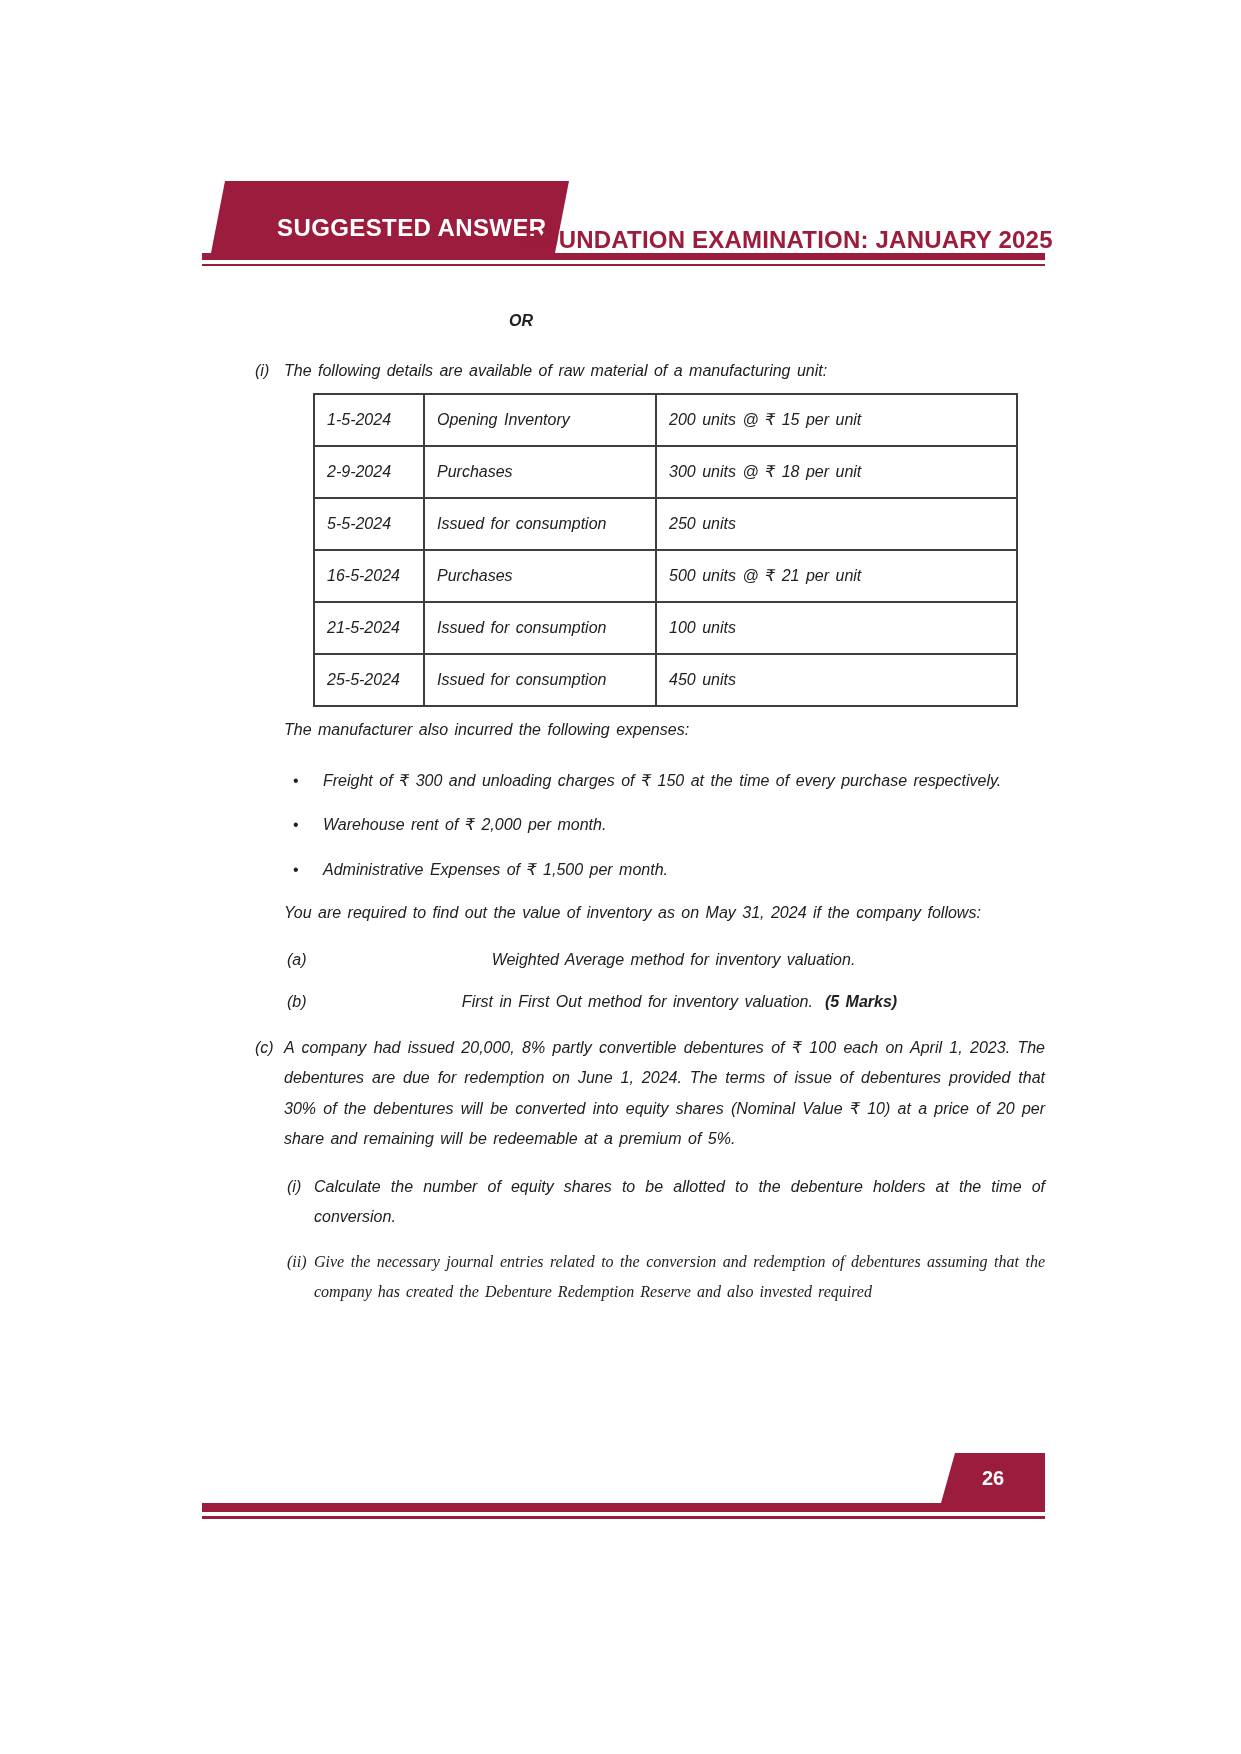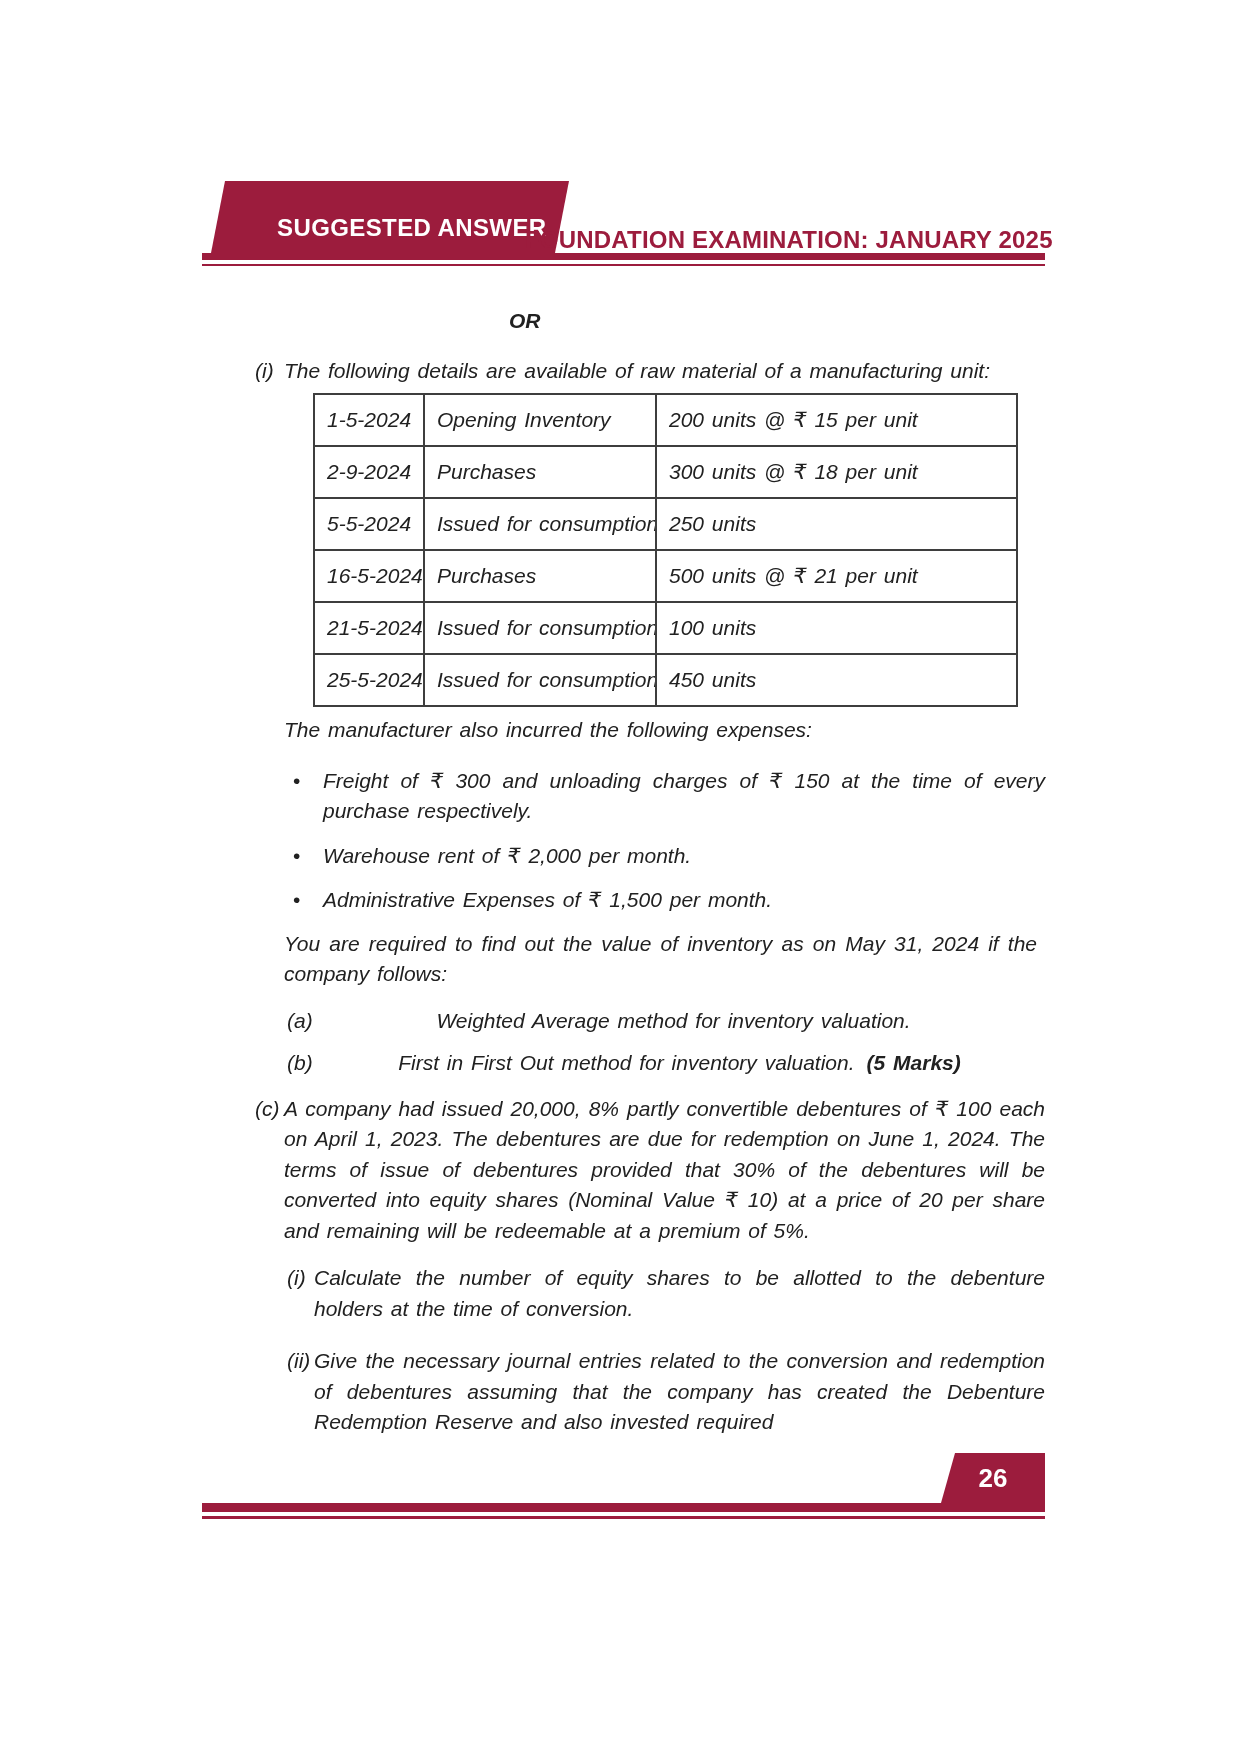--- a/index.html
+++ b/index.html
@@ -34,7 +34,7 @@
   
   .content{
     position:absolute;left:255px;top:306px;width:790px;
-    font-style:italic;font-size:21px;line-height:30.5px;word-spacing:2px;
+    font-style:italic;font-size:16px;line-height:30.5px;word-spacing:2px;
   }
   .or{font-weight:bold;padding-left:254px;margin:0 0 19px 0;}
 

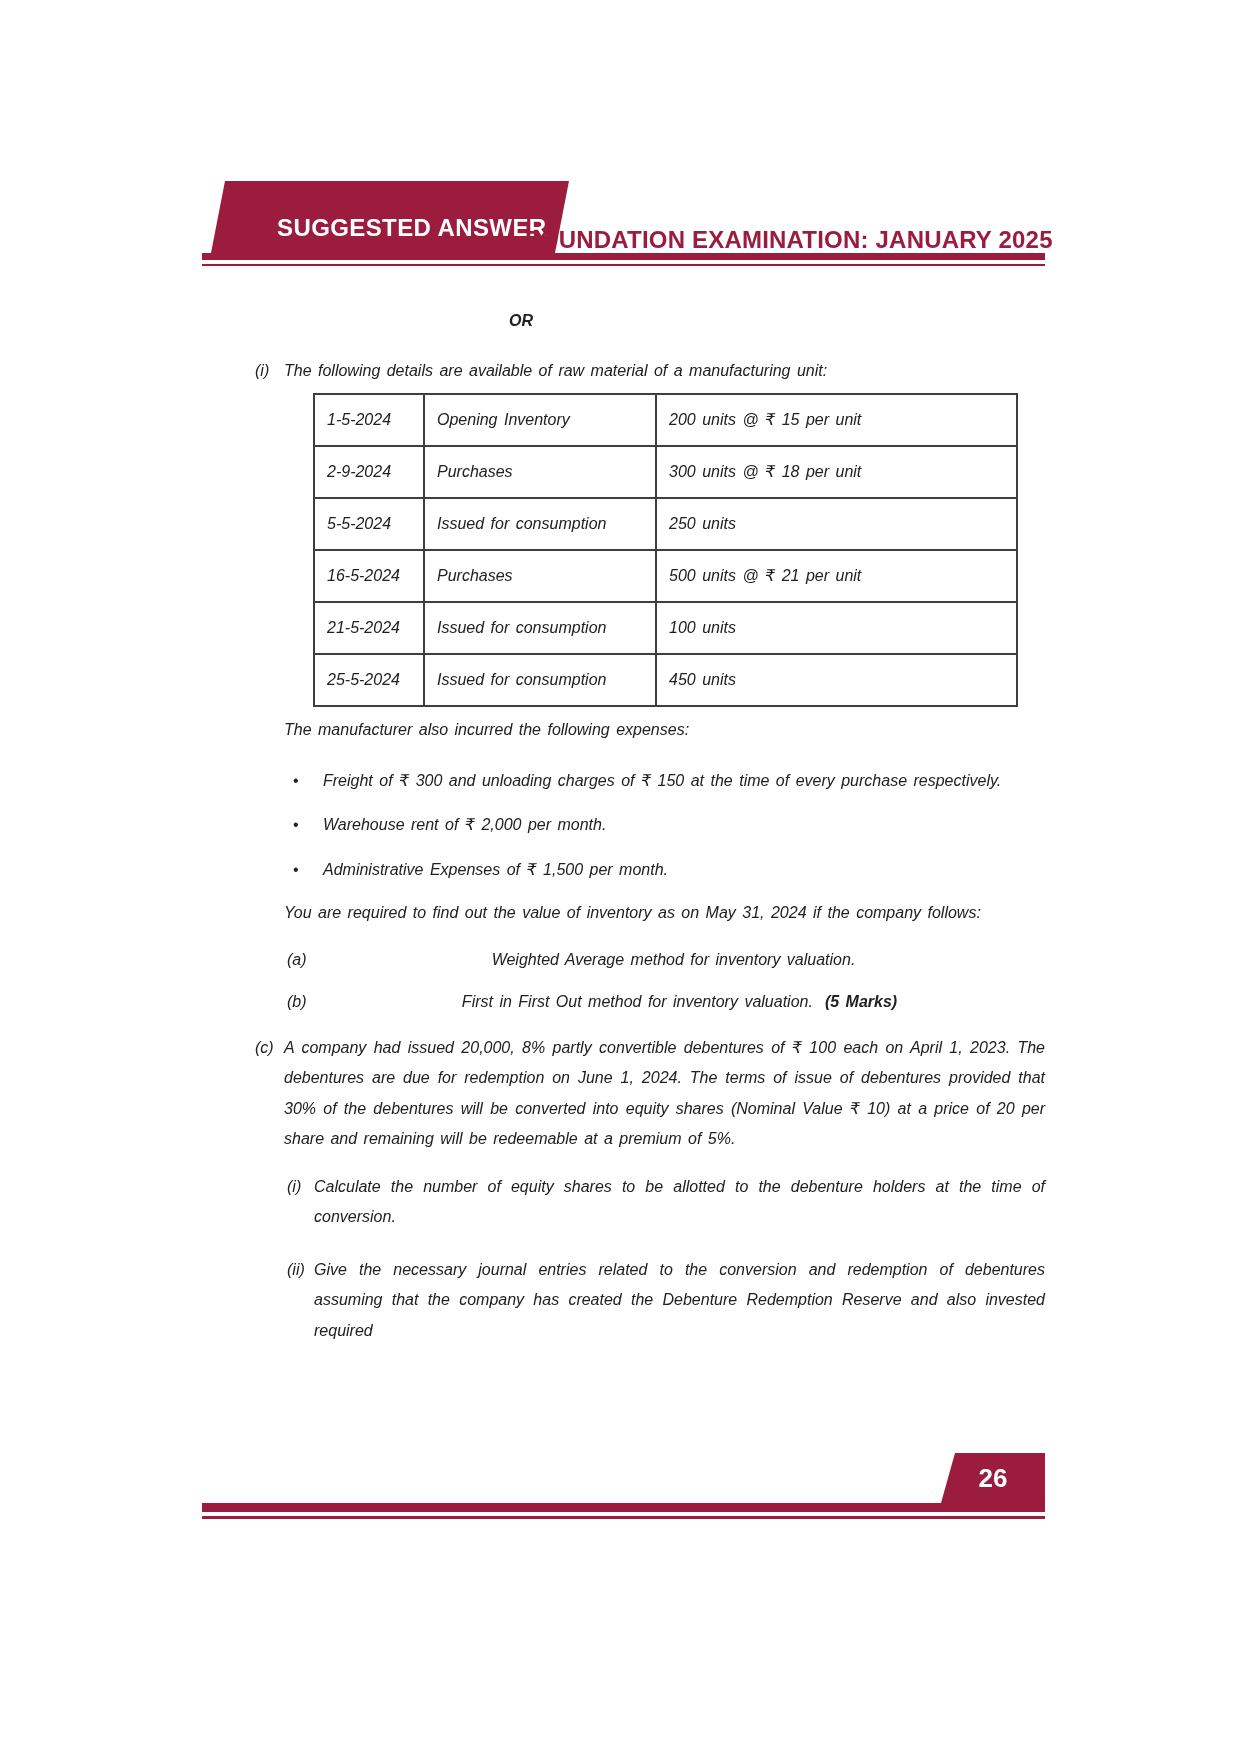--- a/index.html
+++ b/index.html
@@ -64,7 +64,7 @@
 
   .q-c{margin-top:15px;}
   .sub{display:flex;margin:17px 0 0 32px;}
-  .sub.second{margin-top:22px;}
+  .sub.second{margin-top:14px;font-family:Liberation Serif, serif;}
   .sub .slabel{flex:0 0 27px;}
   .sub .stext{flex:1;text-align:justify;}
 

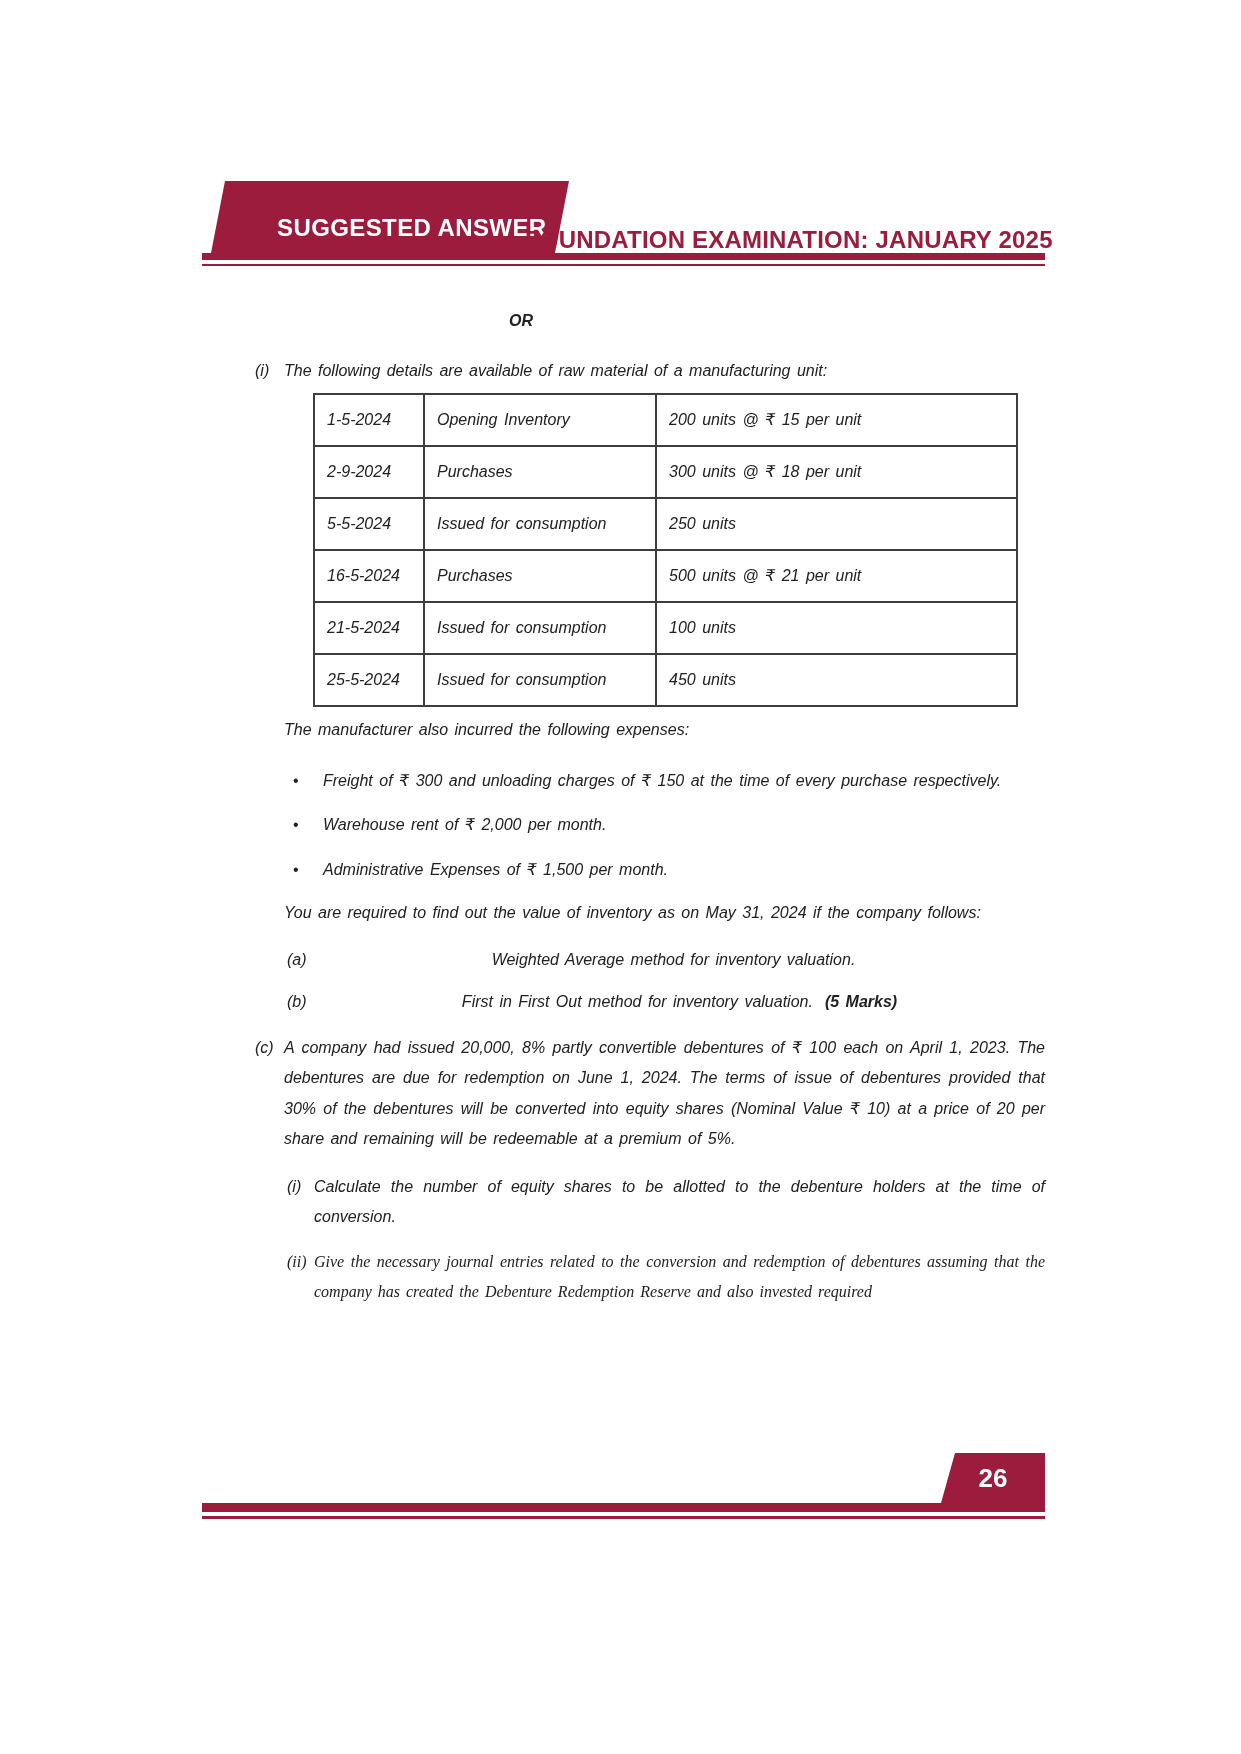--- a/index.html
+++ b/index.html
@@ -73,7 +73,7 @@
     position:absolute;left:941px;top:1453px;width:104px;height:50px;
     background:var(--maroon);clip-path:polygon(14px 0,104px 0,104px 50px,0 50px);
     display:flex;align-items:center;justify-content:center;
-    color:#fff;font-weight:bold;font-size:26px;
+    color:#fff;font-weight:bold;font-size:20px;
   }
   .rule-thick-bottom{top:1503px;height:9px;}
   .rule-thin-bottom{top:1516px;height:3px;}

